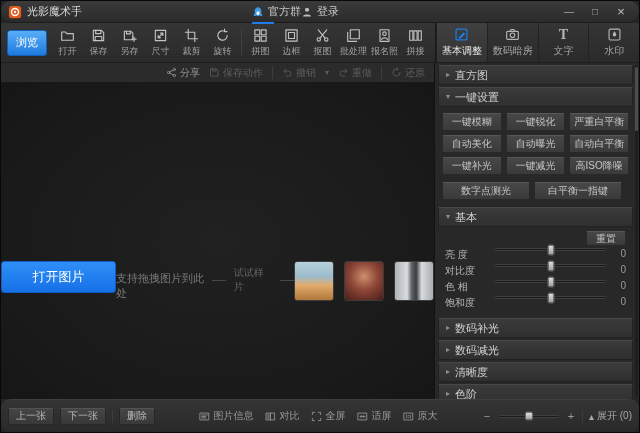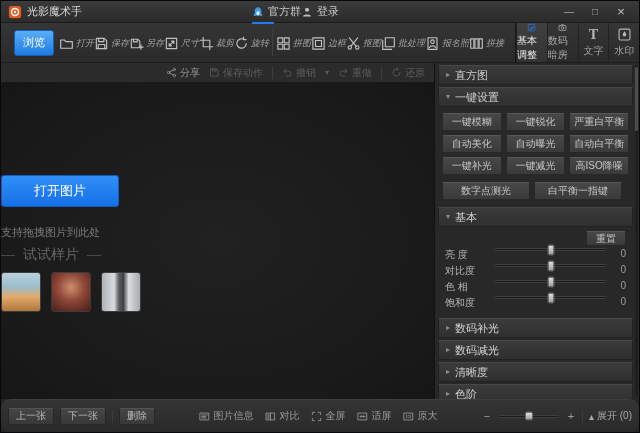--- a/index.html
+++ b/index.html
@@ -8,7 +8,7 @@
   .window{width:640px;height:433px;background:#262626;border:1px solid #06080a;display:flex;flex-direction:column;}
 
   
-  .titlebar{height:22px;flex:0 0 22px;background:linear-gradient(#3a3a3a,#2b2b2b);border-bottom:1px solid #1b1b1b;display:flex;align-items:center;padding:0 7px;gap:5px;}
+  .titlebar{height:22px;flex:0 0 22px;background:linear-gradient(#3a3a3a,#2b2b2b);border-bottom:1px solid #1b1b1b;display:flex;align-items:center;padding:0 7px;gap:5px;border-radius:10px;}
   .applogo{width:14px;height:14px;display:block;}
   .apptitle{font-size:11px;color:#d8d8d8;white-space:nowrap;}
   .tb-mid{display:flex;align-items:center;margin-left:165px;}

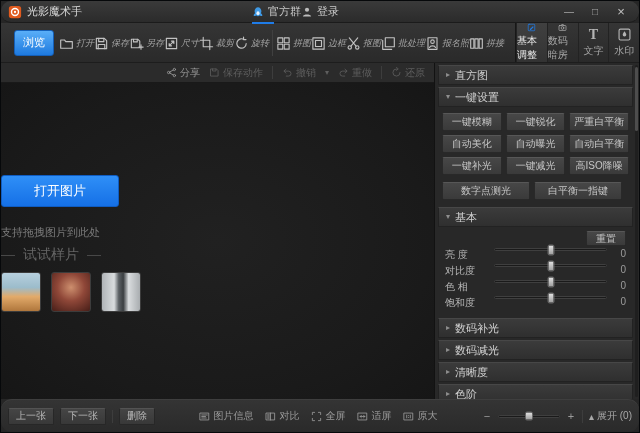--- a/index.html
+++ b/index.html
@@ -25,7 +25,7 @@
 
   
   .toolbar{height:40px;flex:0 0 40px;display:flex;background:linear-gradient(#353535,#2a2a2a);border-bottom:1px solid #1d1d1d;}
-  .toolbar-left{flex:0 0 434px;display:flex;align-items:center;padding:0 11px;border-right:1px solid #171717;}
+  .toolbar-left{flex:0 0 434px;display:flex;align-items:center;padding:0 4px;border-right:1px solid #171717;}
   .browse{flex:0 0 40px;height:26px;border-radius:3px;background:linear-gradient(#59aef8,#1e7adf);border:1px solid #145fb8;color:#fff;font-size:11px;margin:0 5px 0 2px;cursor:pointer;}
   .titem{flex:0 0 31px;display:flex;flex-direction:row;align-items:center;gap:2px;color:#c2c2c2;cursor:pointer;padding-top:1px;font-style:italic;}
   .tlabel{font-size:9px;color:#a2a2a2;white-space:nowrap;}

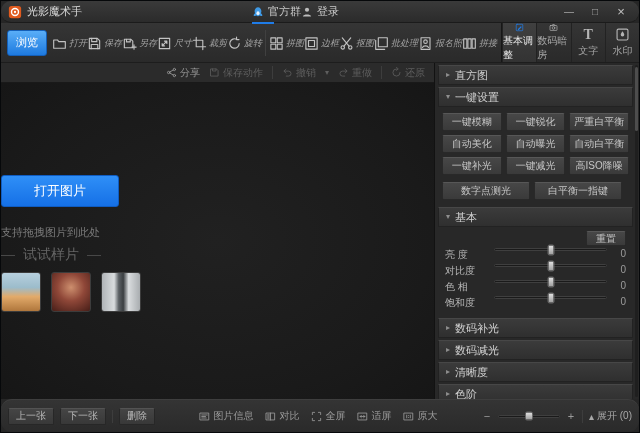--- a/index.html
+++ b/index.html
@@ -27,7 +27,7 @@
   .toolbar{height:40px;flex:0 0 40px;display:flex;background:linear-gradient(#353535,#2a2a2a);border-bottom:1px solid #1d1d1d;}
   .toolbar-left{flex:0 0 434px;display:flex;align-items:center;padding:0 4px;border-right:1px solid #171717;}
   .browse{flex:0 0 40px;height:26px;border-radius:3px;background:linear-gradient(#59aef8,#1e7adf);border:1px solid #145fb8;color:#fff;font-size:11px;margin:0 5px 0 2px;cursor:pointer;}
-  .titem{flex:0 0 31px;display:flex;flex-direction:row;align-items:center;gap:2px;color:#c2c2c2;cursor:pointer;padding-top:1px;font-style:italic;}
+  .titem{flex:0 0 31px;display:flex;flex-direction:column;align-items:center;gap:2px;color:#c2c2c2;cursor:pointer;padding-top:1px;}
   .tlabel{font-size:9px;color:#a2a2a2;white-space:nowrap;}
   .tsep{flex:0 0 1px;height:26px;background:#1c1c1c;border-right:1px solid #404040;margin:0 3px;}
   .toolbar-tabs{flex:1;display:flex;}

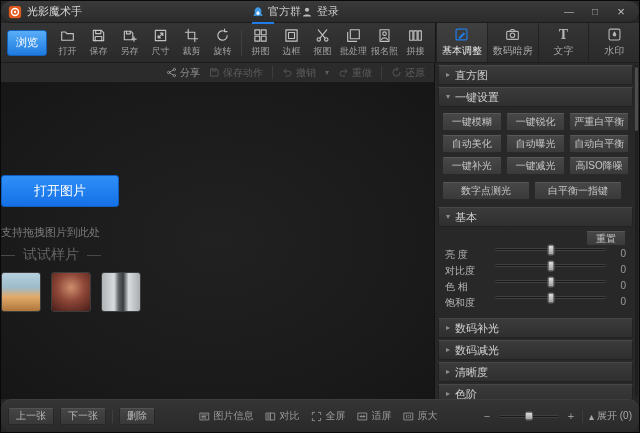--- a/index.html
+++ b/index.html
@@ -47,7 +47,7 @@
   .caret{font-size:8px;}
   .vsep{width:1px;height:13px;background:#1d1d1d;border-right:1px solid #3d3d3d;}
 
-  .canvas{flex:1;background:radial-gradient(ellipse at center,#212121 0%,#1a1a1a 70%,#161616 100%);display:flex;flex-direction:column;padding-top:92px;min-height:0;}
+  .canvas{flex:1;background:radial-gradient(ellipse at center,#212121 0%,#1a1a1a 70%,#161616 100%);display:flex;align-items:center;padding-top:72px;min-height:0;}
   .open-btn{width:118px;height:32px;background:linear-gradient(#2f8ff7,#1570e6);border:1px solid #0f5cc2;border-radius:3px;color:#fff;font-size:13px;cursor:pointer;}
   .drop-hint{margin-top:18px;color:#7b7b7b;font-size:11px;}
   .samples-title{margin-top:6px;display:flex;align-items:center;gap:8px;color:#666;font-size:14px;}

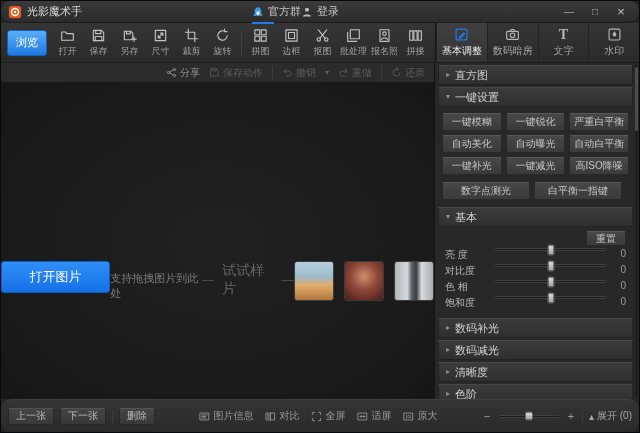--- a/index.html
+++ b/index.html
@@ -50,7 +50,7 @@
   .canvas{flex:1;background:radial-gradient(ellipse at center,#212121 0%,#1a1a1a 70%,#161616 100%);display:flex;align-items:center;padding-top:72px;min-height:0;}
   .open-btn{width:118px;height:32px;background:linear-gradient(#2f8ff7,#1570e6);border:1px solid #0f5cc2;border-radius:3px;color:#fff;font-size:13px;cursor:pointer;}
   .drop-hint{margin-top:18px;color:#7b7b7b;font-size:11px;}
-  .samples-title{margin-top:6px;display:flex;align-items:center;gap:8px;color:#666;font-size:14px;}
+  .samples-title{margin-top:6px;display:flex;align-items:center;gap:8px;color:#666;font-size:10px;}
   .dash{width:14px;height:1px;background:#484848;}
   .thumbs{margin-top:8px;display:flex;gap:10px;}
   .thumb{width:40px;height:40px;border-radius:3px;border:1px solid #3c3c3c;cursor:pointer;}

